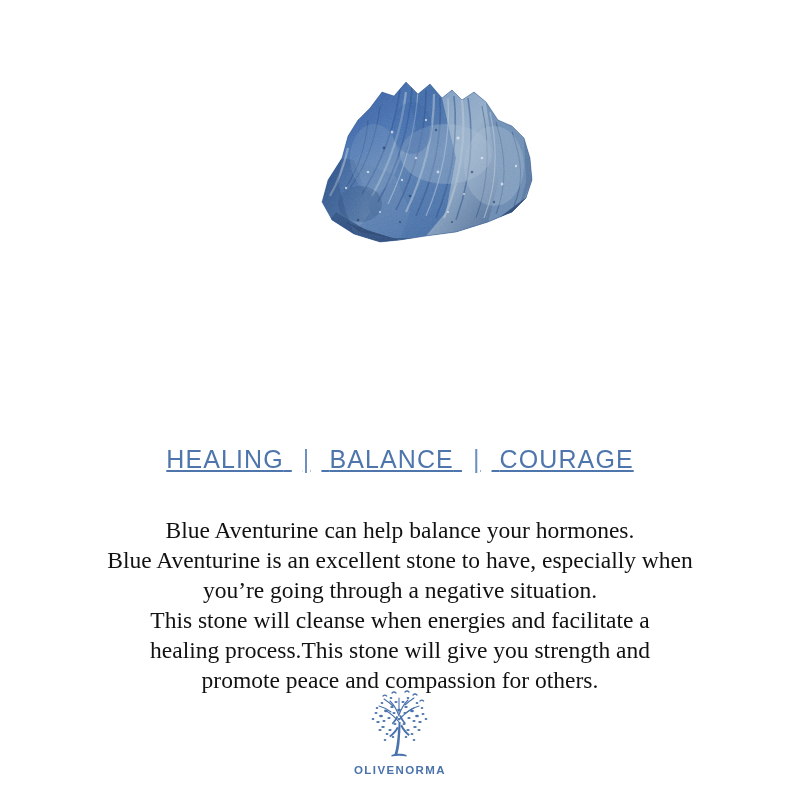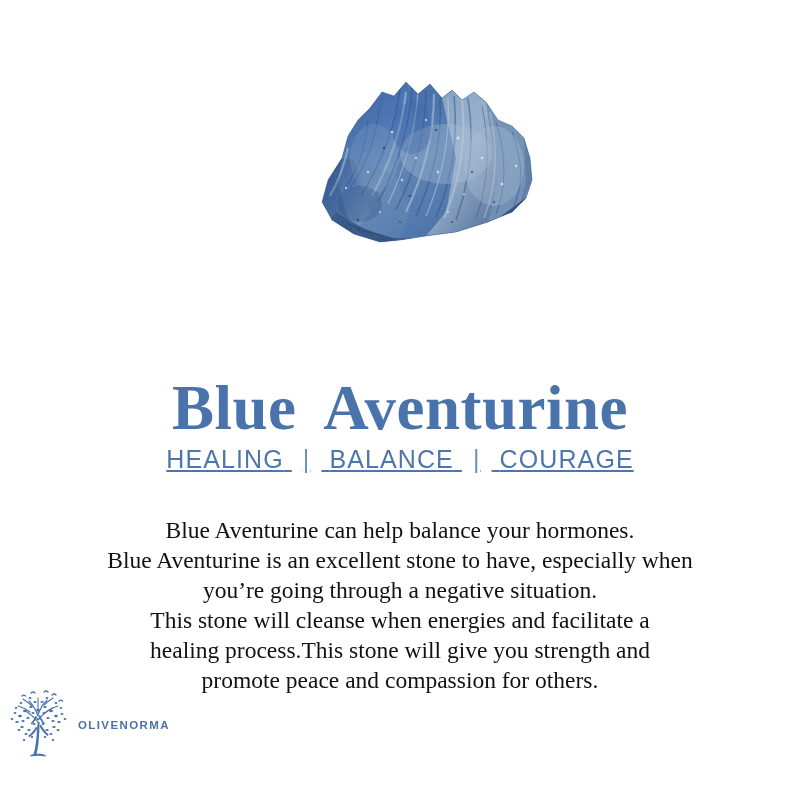--- a/index.html
+++ b/index.html
@@ -288,7 +288,6 @@
     </svg>
   </div>
 
-  <h1 class="title">Blue  Aventurine</h1>
 
   <div class="subtitle">
     <span>HEALING</span>

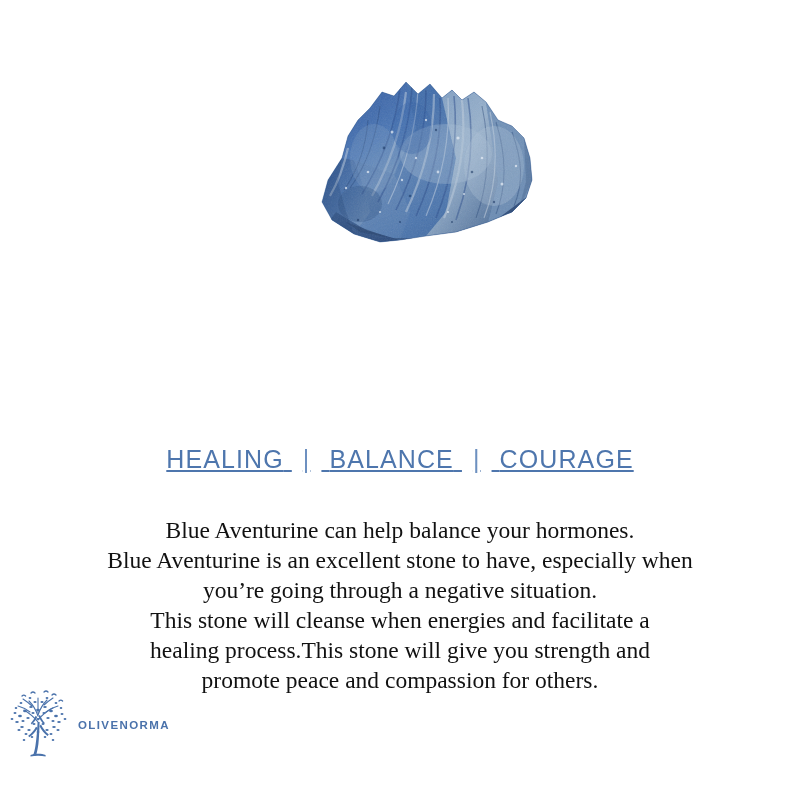--- a/index.html
+++ b/index.html
@@ -104,7 +104,7 @@
     left: 0;
     width: 800px;
     display: flex;
-    flex-direction: row;
+    flex-direction: column;
     align-items: center;
   }
   .logo-mark {

